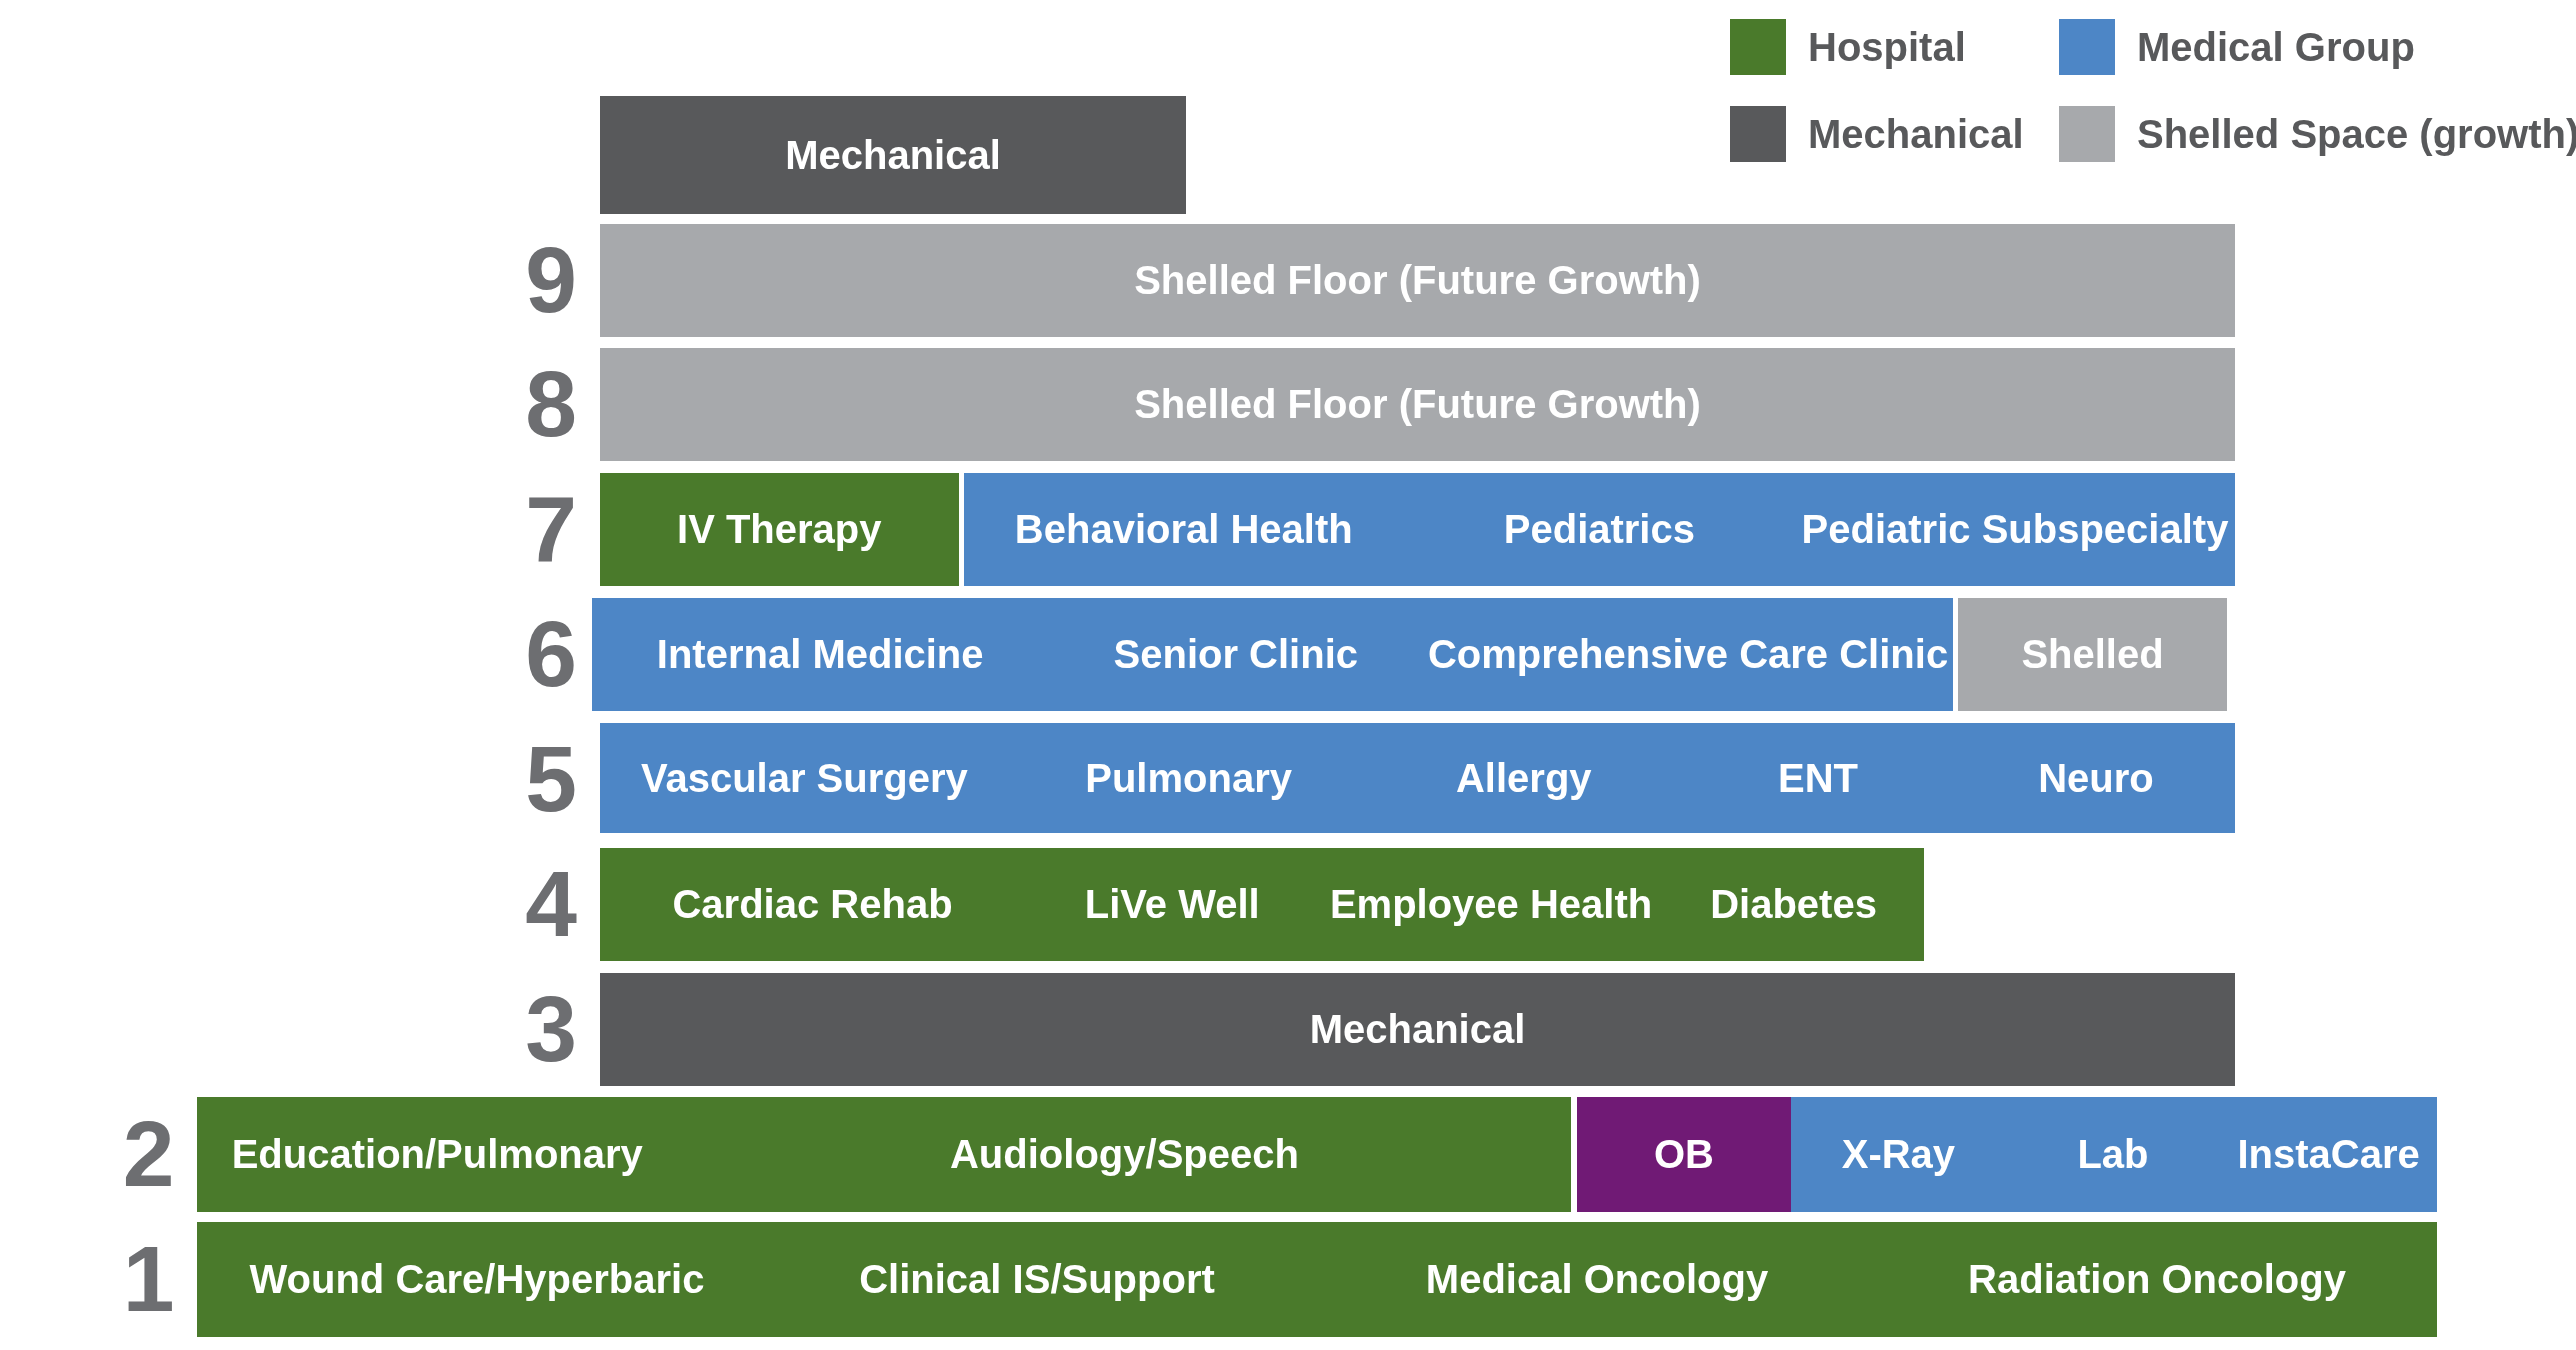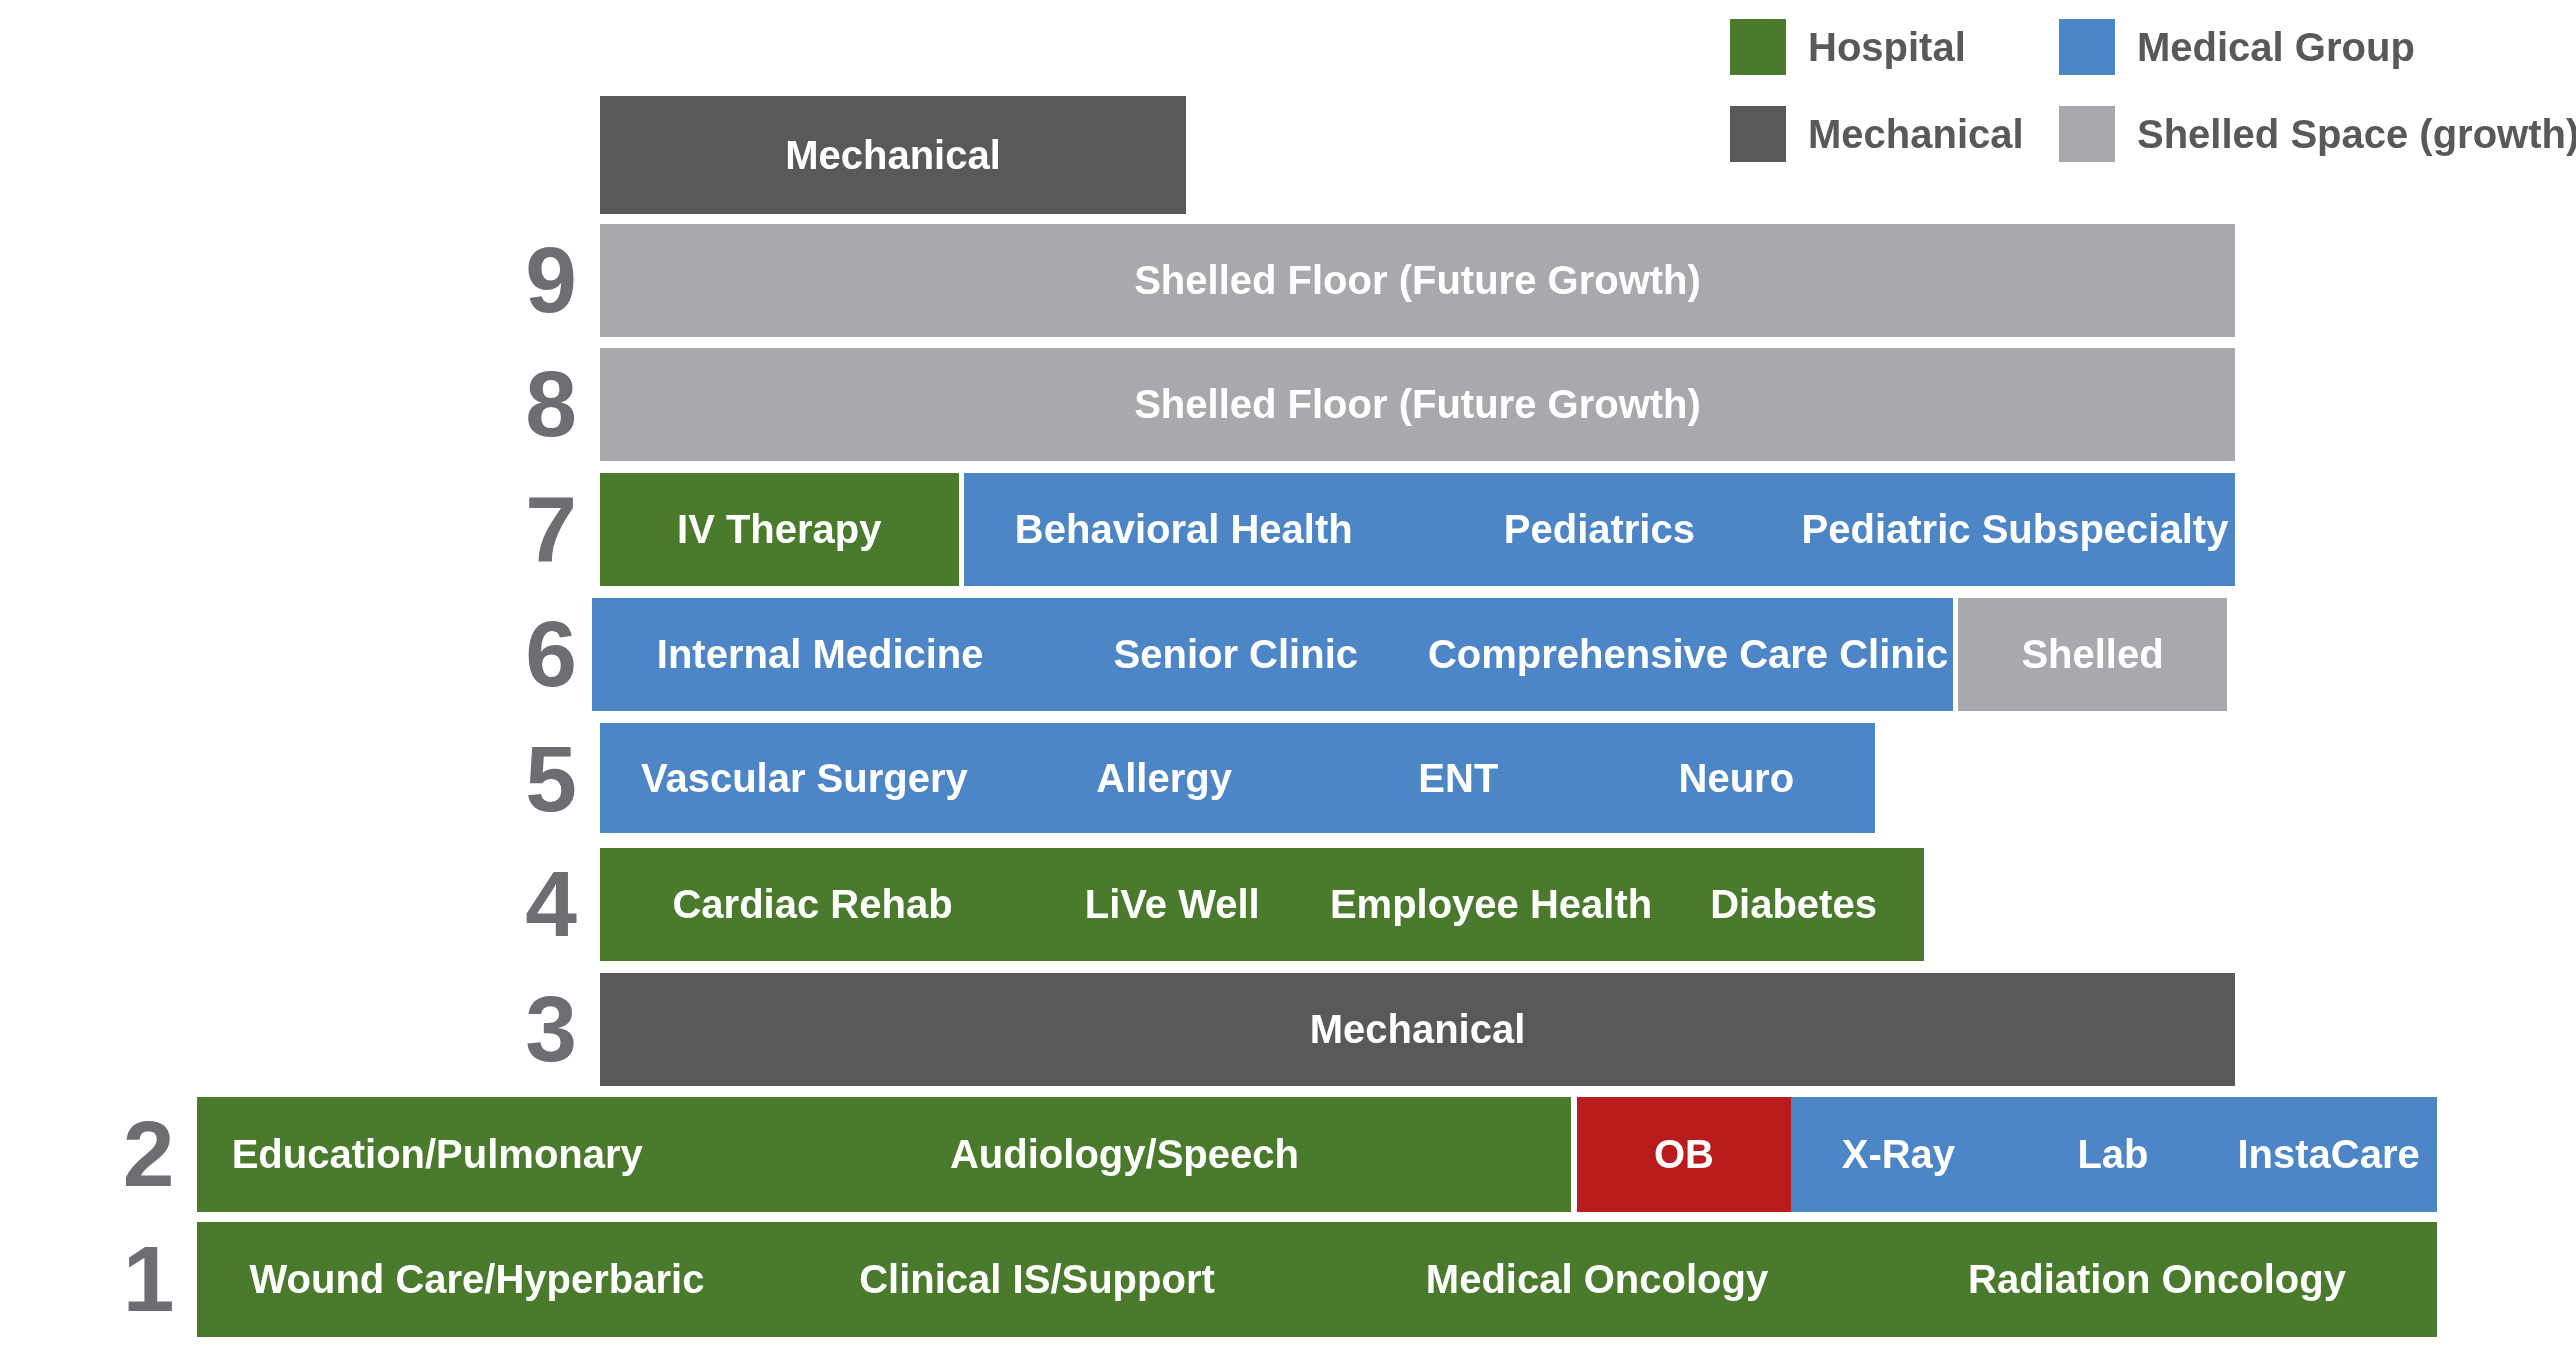--- a/index.html
+++ b/index.html
@@ -140,6 +140,9 @@
       <div class="seg" style="width: 25%; background: rgb(77, 134, 198);">
         <span>Vascular Surgery</span>
       </div>
+      <div class="seg" style="width: 22%; background: rgb(77, 134, 198);">
+        <span>Pulmonary</span>
+      </div>
       <div class="seg" style="width: 19%; background: rgb(77, 134, 198);">
         <span>Allergy</span>
       </div>

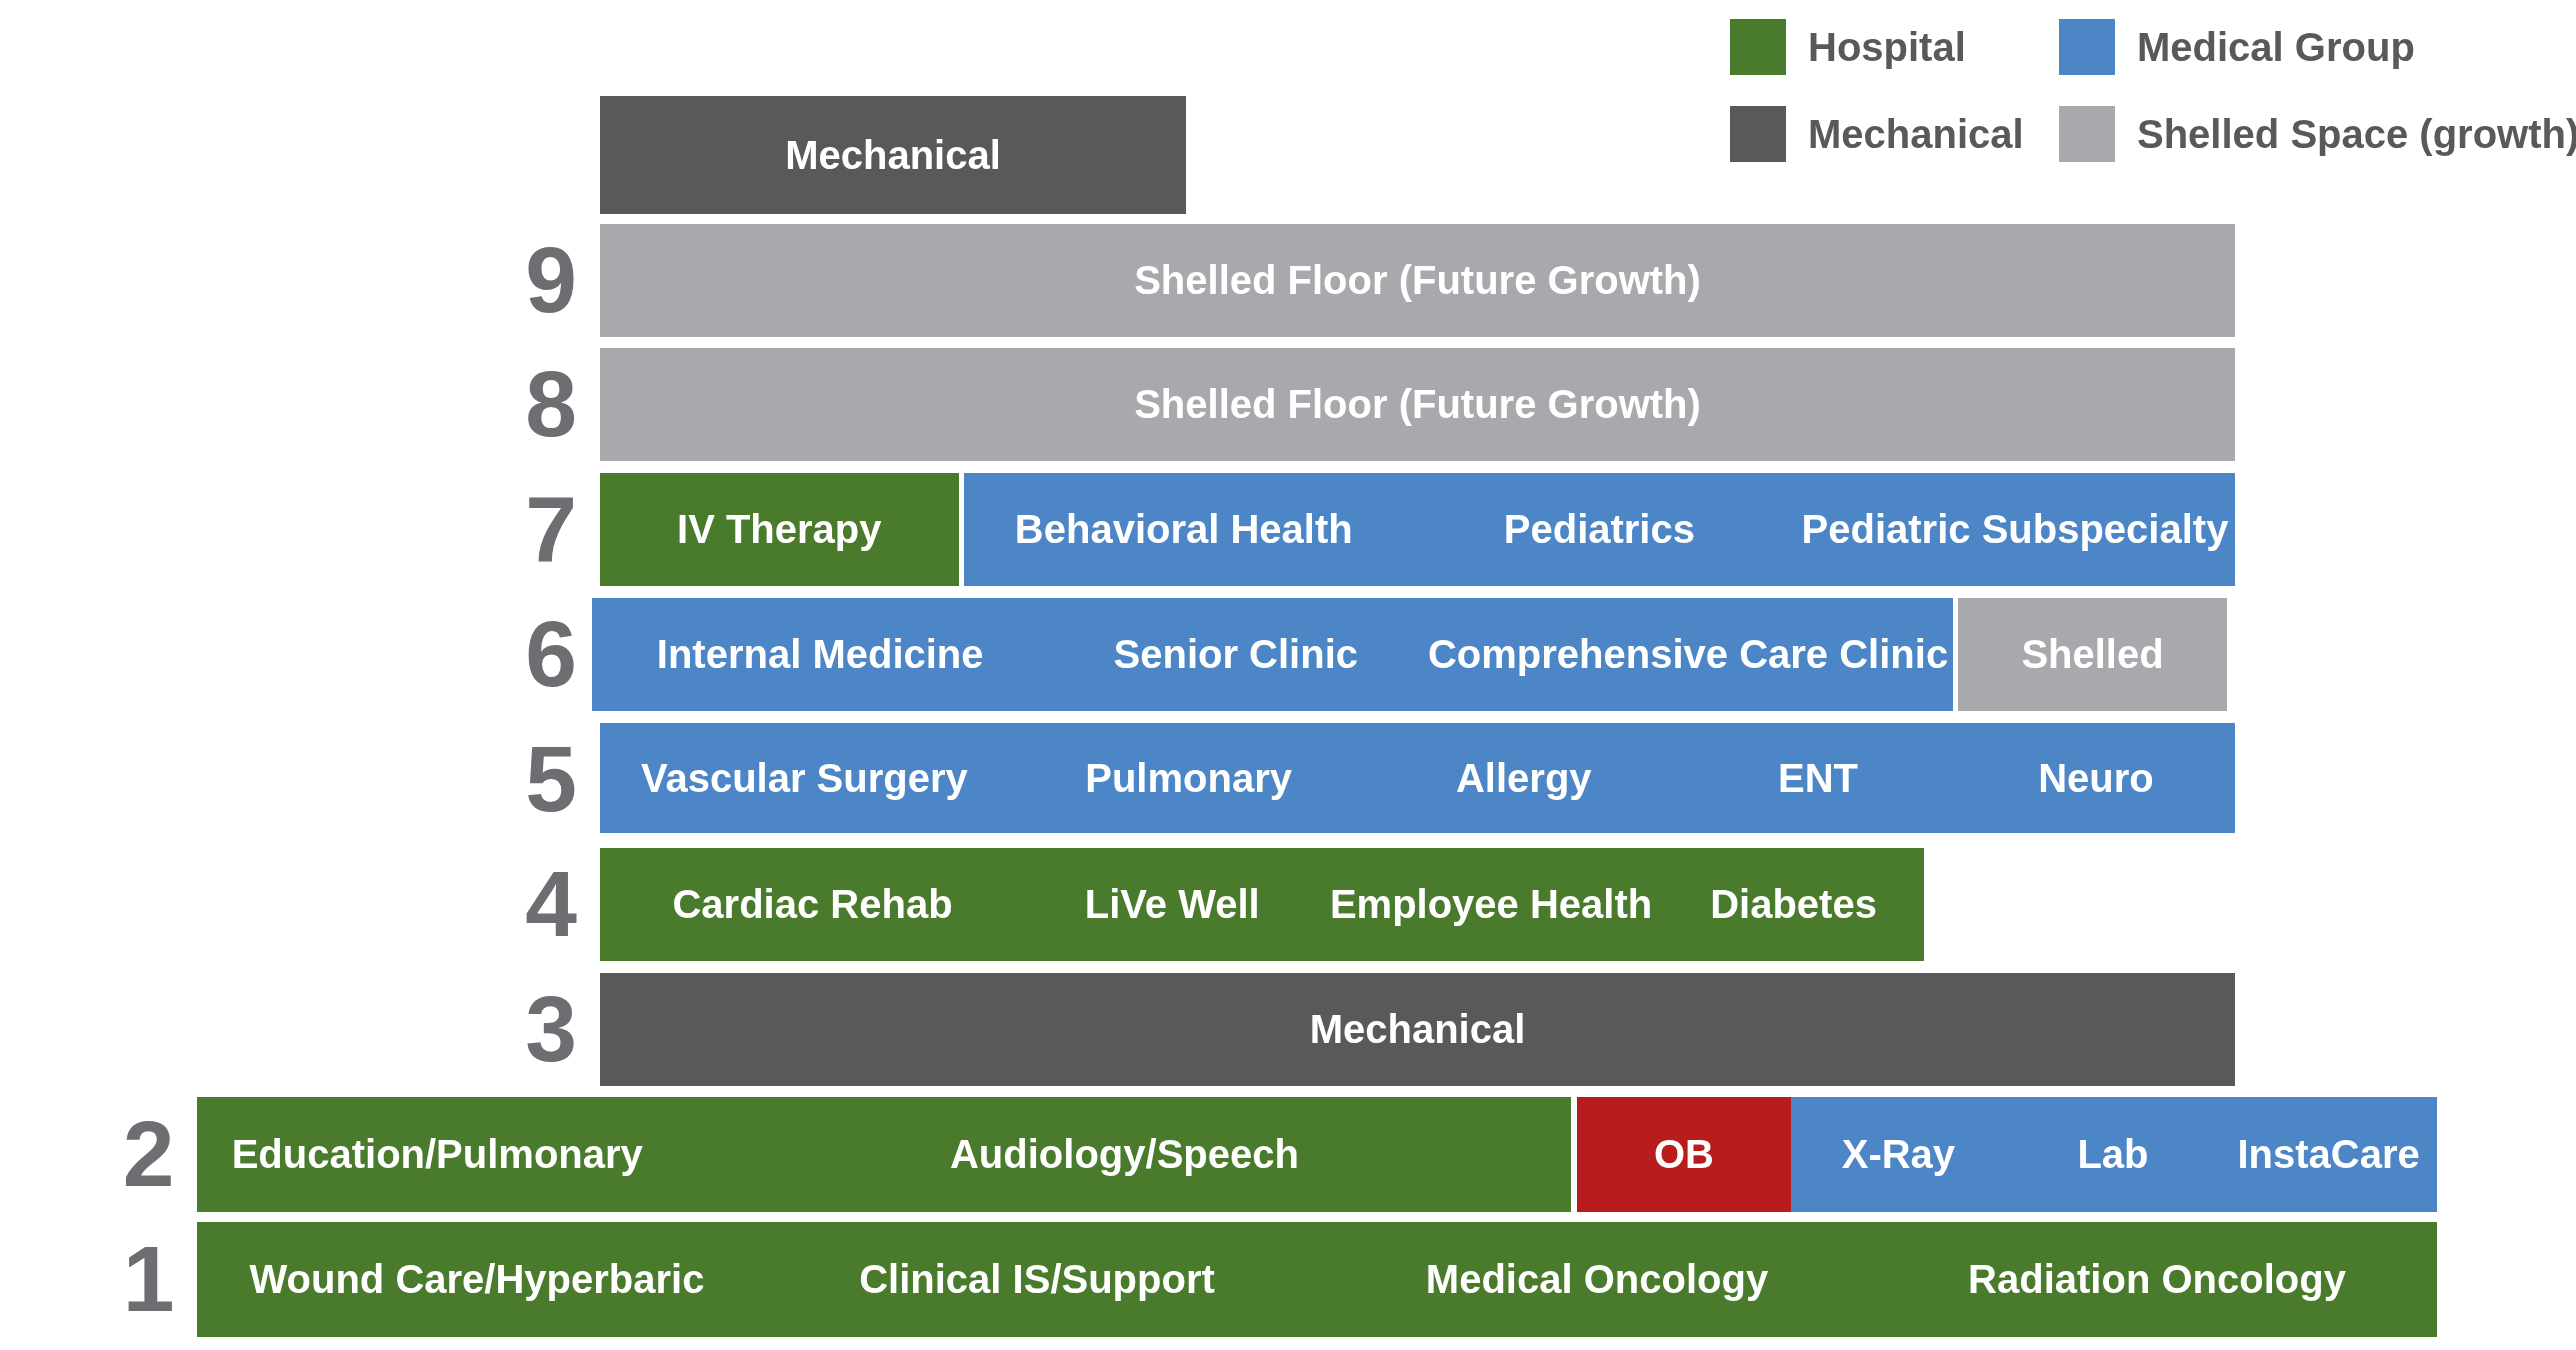--- a/index.html
+++ b/index.html
@@ -182,7 +182,7 @@
       <div class="seg" style="width: 40%; background: rgb(74, 122, 43);">
         <span>Audiology/Speech</span>
       </div>
-      <div class="seg" style="width: 9.6%; background: #b91c1c; margin-left: 5.2px;">
+      <div class="seg" style="width: 9.6%; background: #701a75; margin-left: 5.2px;">
         <span>OB</span>
       </div>
       <div class="seg" style="width: 9.6%; background: rgb(77, 134, 198);">

